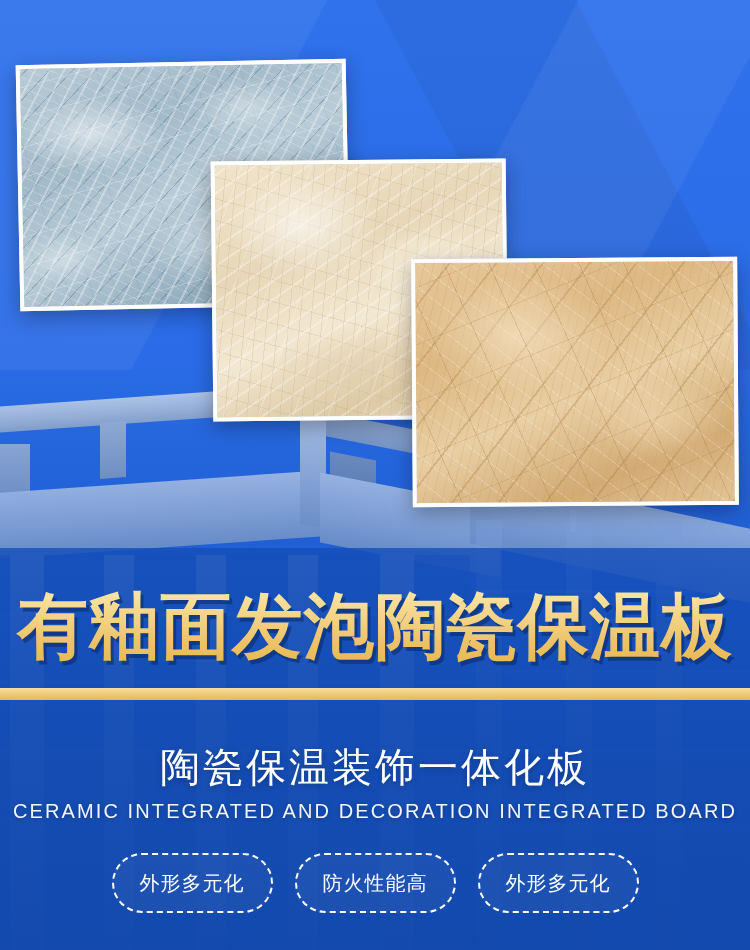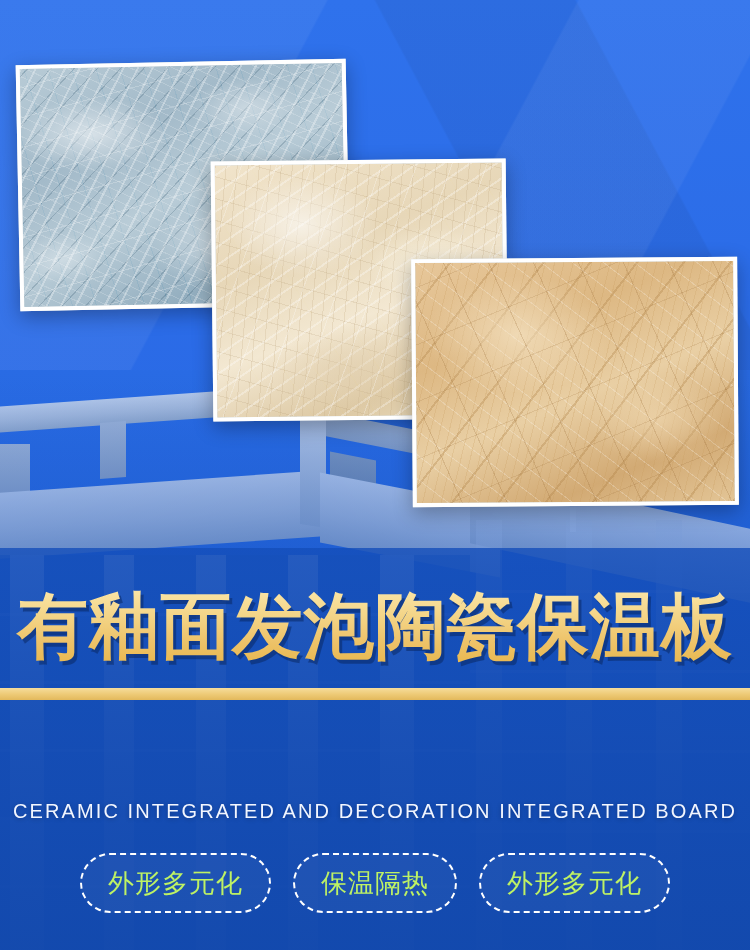--- a/index.html
+++ b/index.html
@@ -253,6 +253,7 @@
 
   <div class="gold-bar"></div>
 
+  <div class="subtitle-cn">陶瓷保温装饰一体化板</div>
   <div class="subtitle-en">CERAMIC INTEGRATED AND DECORATION INTEGRATED BOARD</div>
 
   <div class="pills">

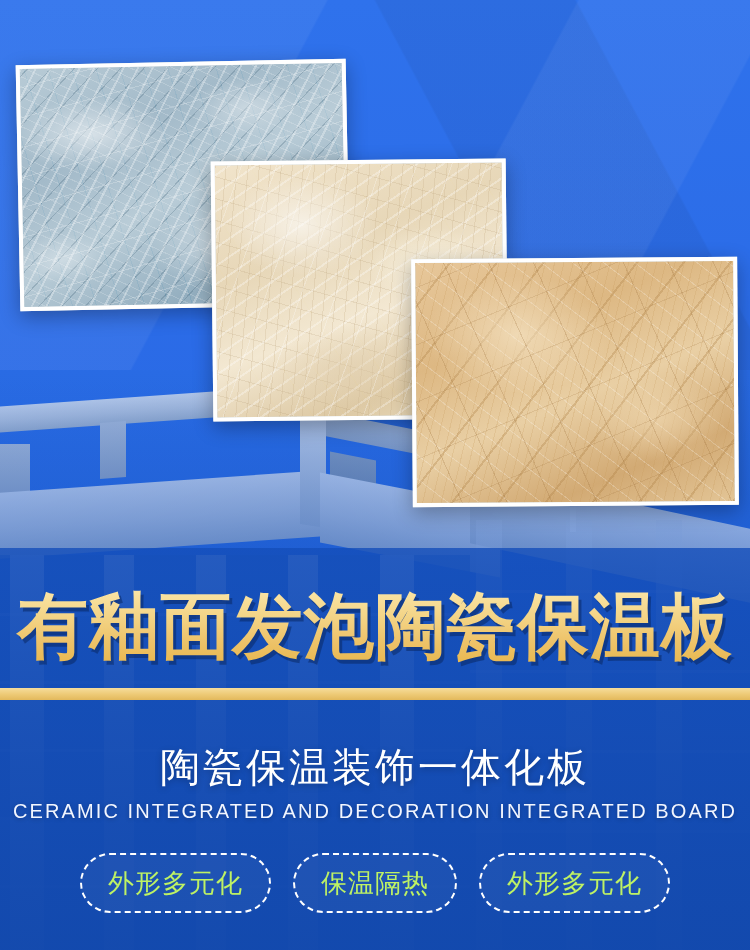--- a/index.html
+++ b/index.html
@@ -177,8 +177,8 @@
   .pill{
     border:2px dashed #ffffff;
     border-radius:34px;
-    color:#bef264;
-    font-size:26px;
+    color:#ffffff;
+    font-size:20px;
     line-height:30px;
     letter-spacing:1px;
     padding:13px 26px;

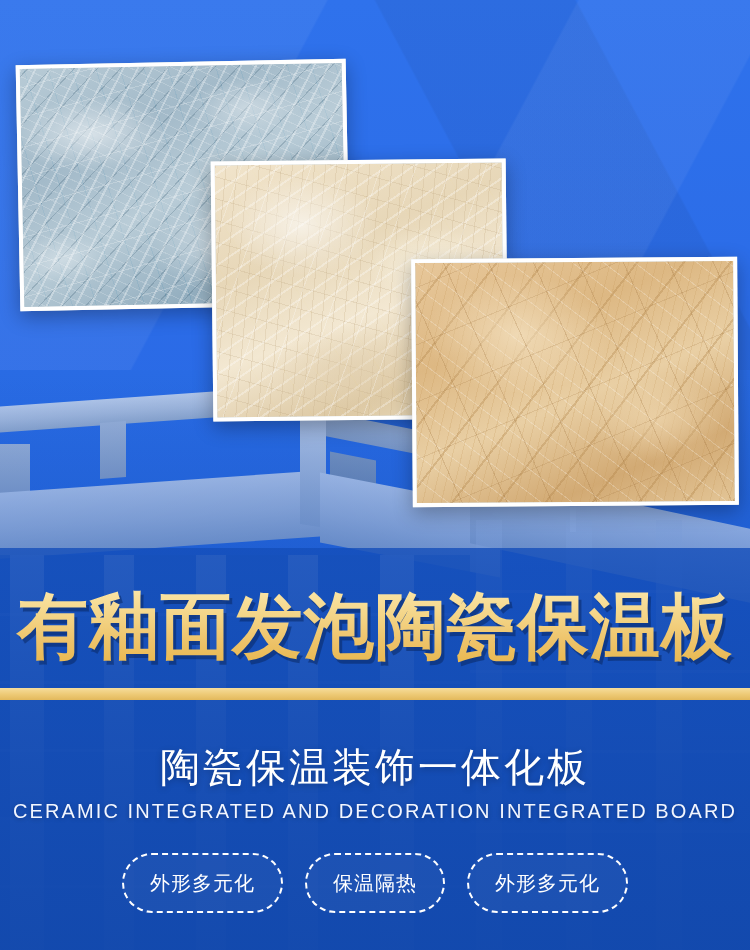--- a/index.html
+++ b/index.html
@@ -258,7 +258,7 @@
 
   <div class="pills">
     <div class="pill">外形多元化</div>
-    <div class="pill">保温隔热</div>
+    <div class="pill">防火性能高</div>
     <div class="pill">外形多元化</div>
   </div>
 

